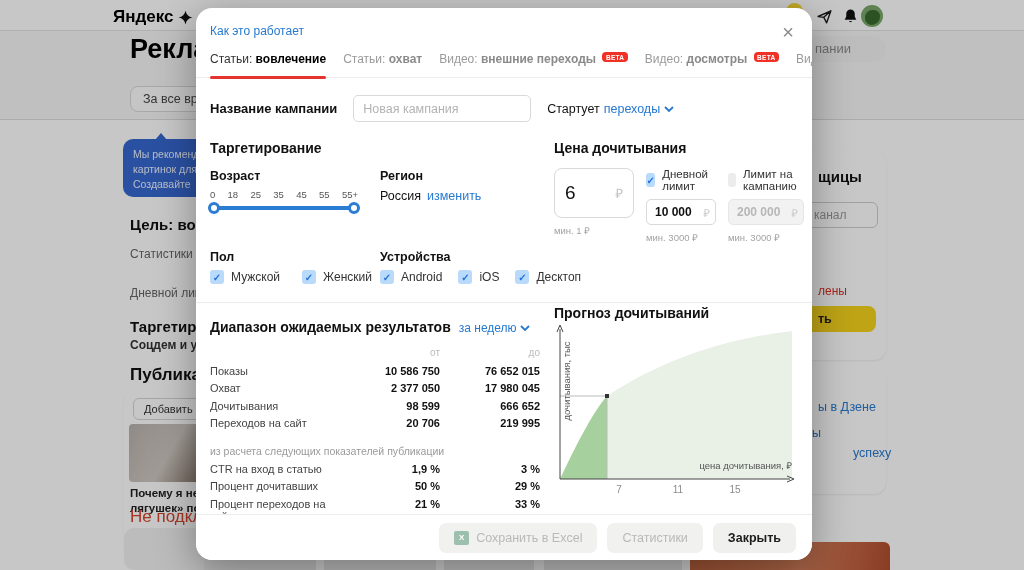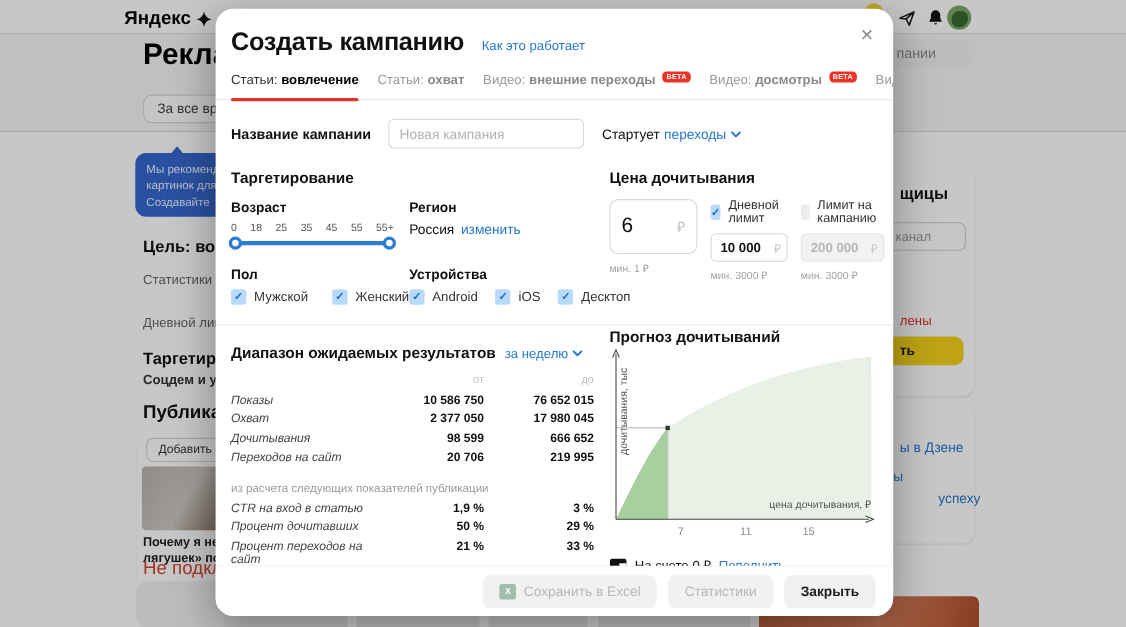--- a/index.html
+++ b/index.html
@@ -208,7 +208,6 @@
   <div class="m-close">×</div>
 
   <div class="m-head">
-    <div class="m-title">Создать кампанию</div>
     <a class="m-help">Как это работает</a>
   </div>
 

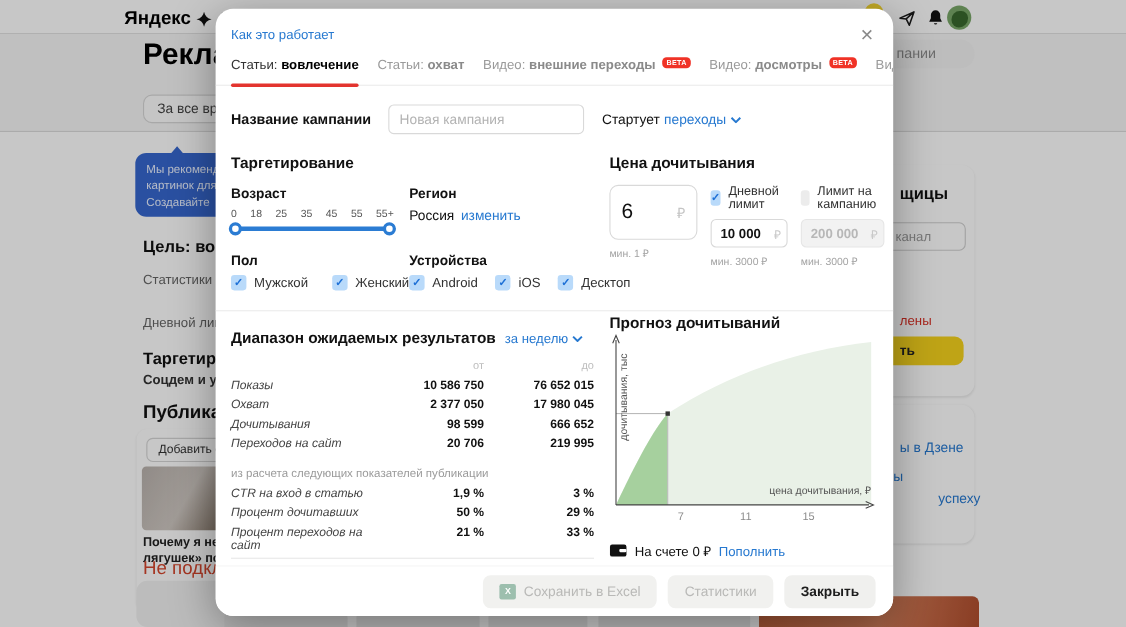--- a/index.html
+++ b/index.html
@@ -78,7 +78,7 @@
   .grid2 { display:grid; grid-template-columns:330px 243px; gap:14px; margin-top:18px; }
   .sec-h { font-size:14px; font-weight:bold; color:#111; }
 
-  .tg-grid { display:grid; grid-template-columns:150px 1fr; column-gap:12px; row-gap:0; margin-top:13px; }
+  .tg-grid { display:grid; grid-template-columns:150px 1fr; column-gap:12px; row-gap:0; margin-top:13px;gap:20px; }
   .sub-h { font-size:12.5px; font-weight:bold; color:#111; margin-bottom:6px; }
   .age-ticks { display:flex; justify-content:space-between; font-size:9.5px; color:#555; width:148px; }
   .slider { position:relative; width:148px; height:12px; margin-top:2px; }

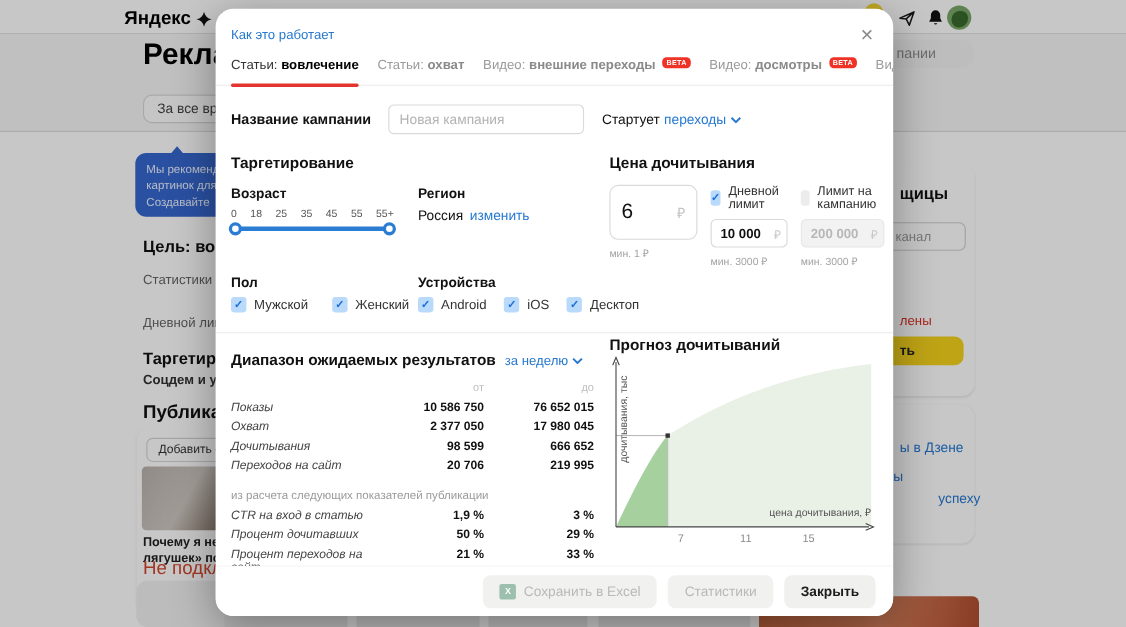--- a/index.html
+++ b/index.html
@@ -111,7 +111,7 @@
   .period { font-size:12px; display:flex; align-items:center; gap:3px; }
   .tbl { margin-top:12px; }
   .trow { display:flex; align-items:baseline; height:17.5px; }
-  .trow .rl { flex:1; font-size:11px; color:#444;font-style:italic; }
+  .trow .rl { flex:1; font-size:11px; color:#444; }
   .trow .rf { width:105px; text-align:right; font-size:11px; font-weight:bold; color:#111; }
   .trow .rt { width:100px; text-align:right; font-size:11px; font-weight:bold; color:#111; }
   .thead .rf,.thead .rt { font-weight:normal; color:#bdbdbd; font-size:10px; }

